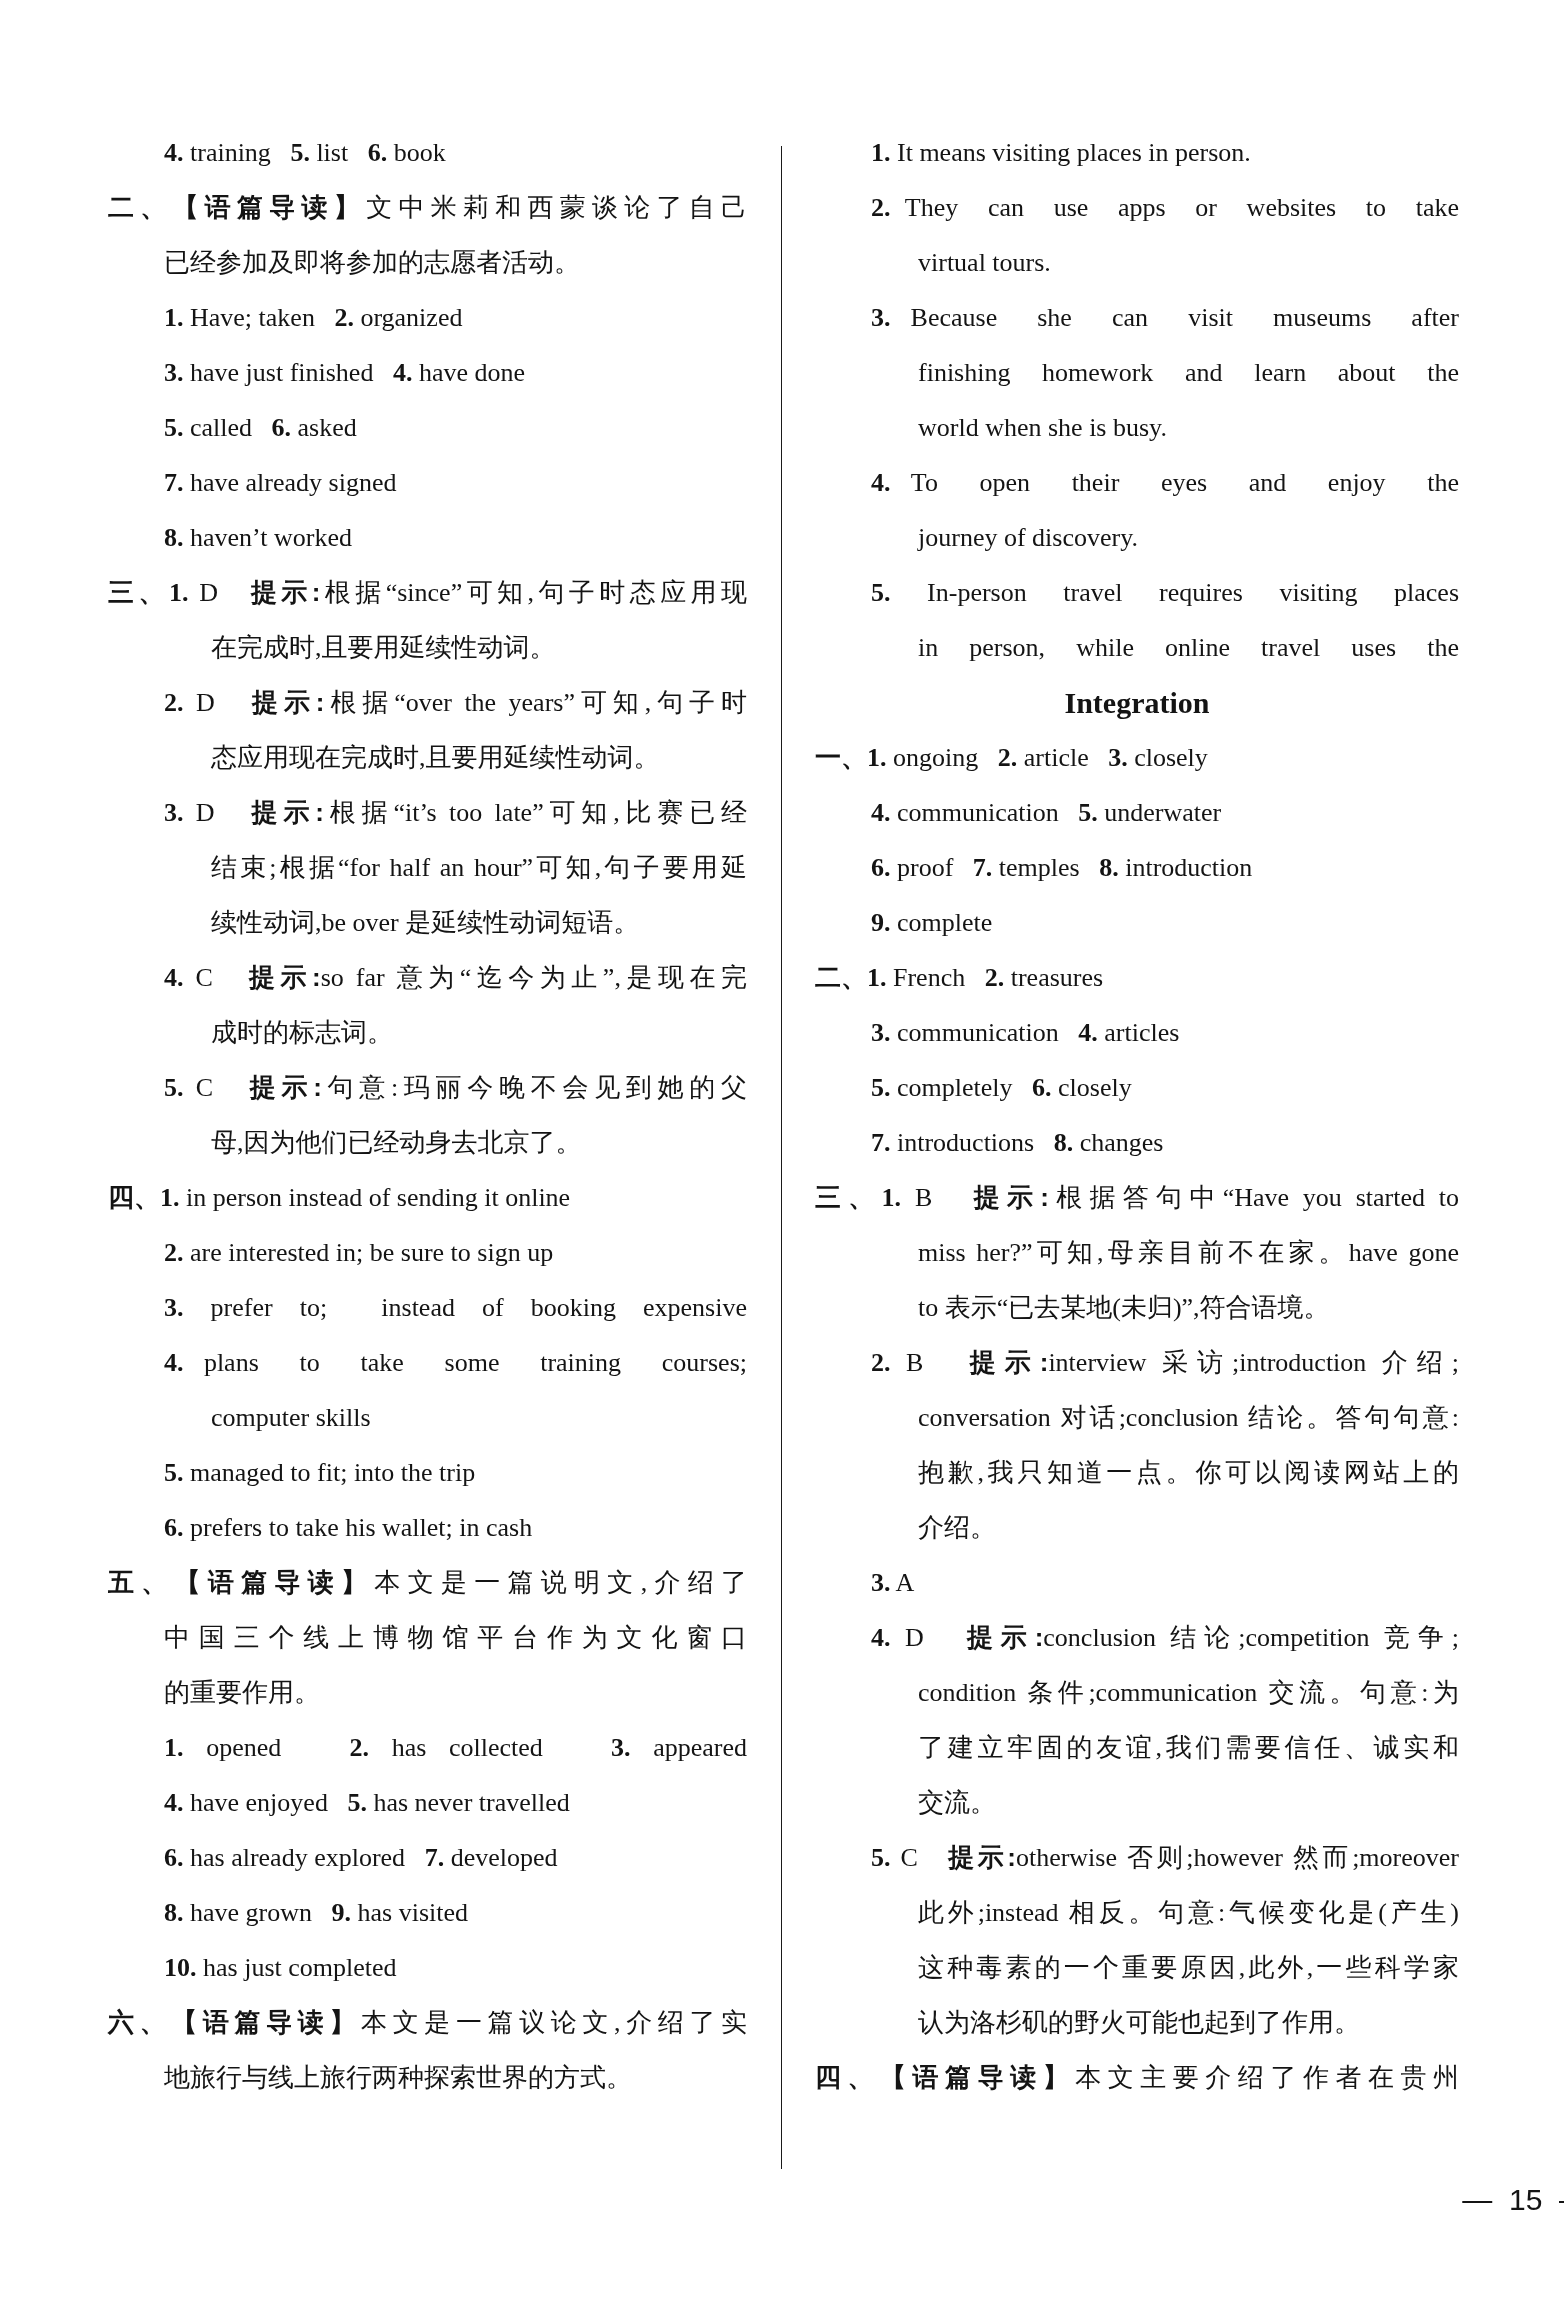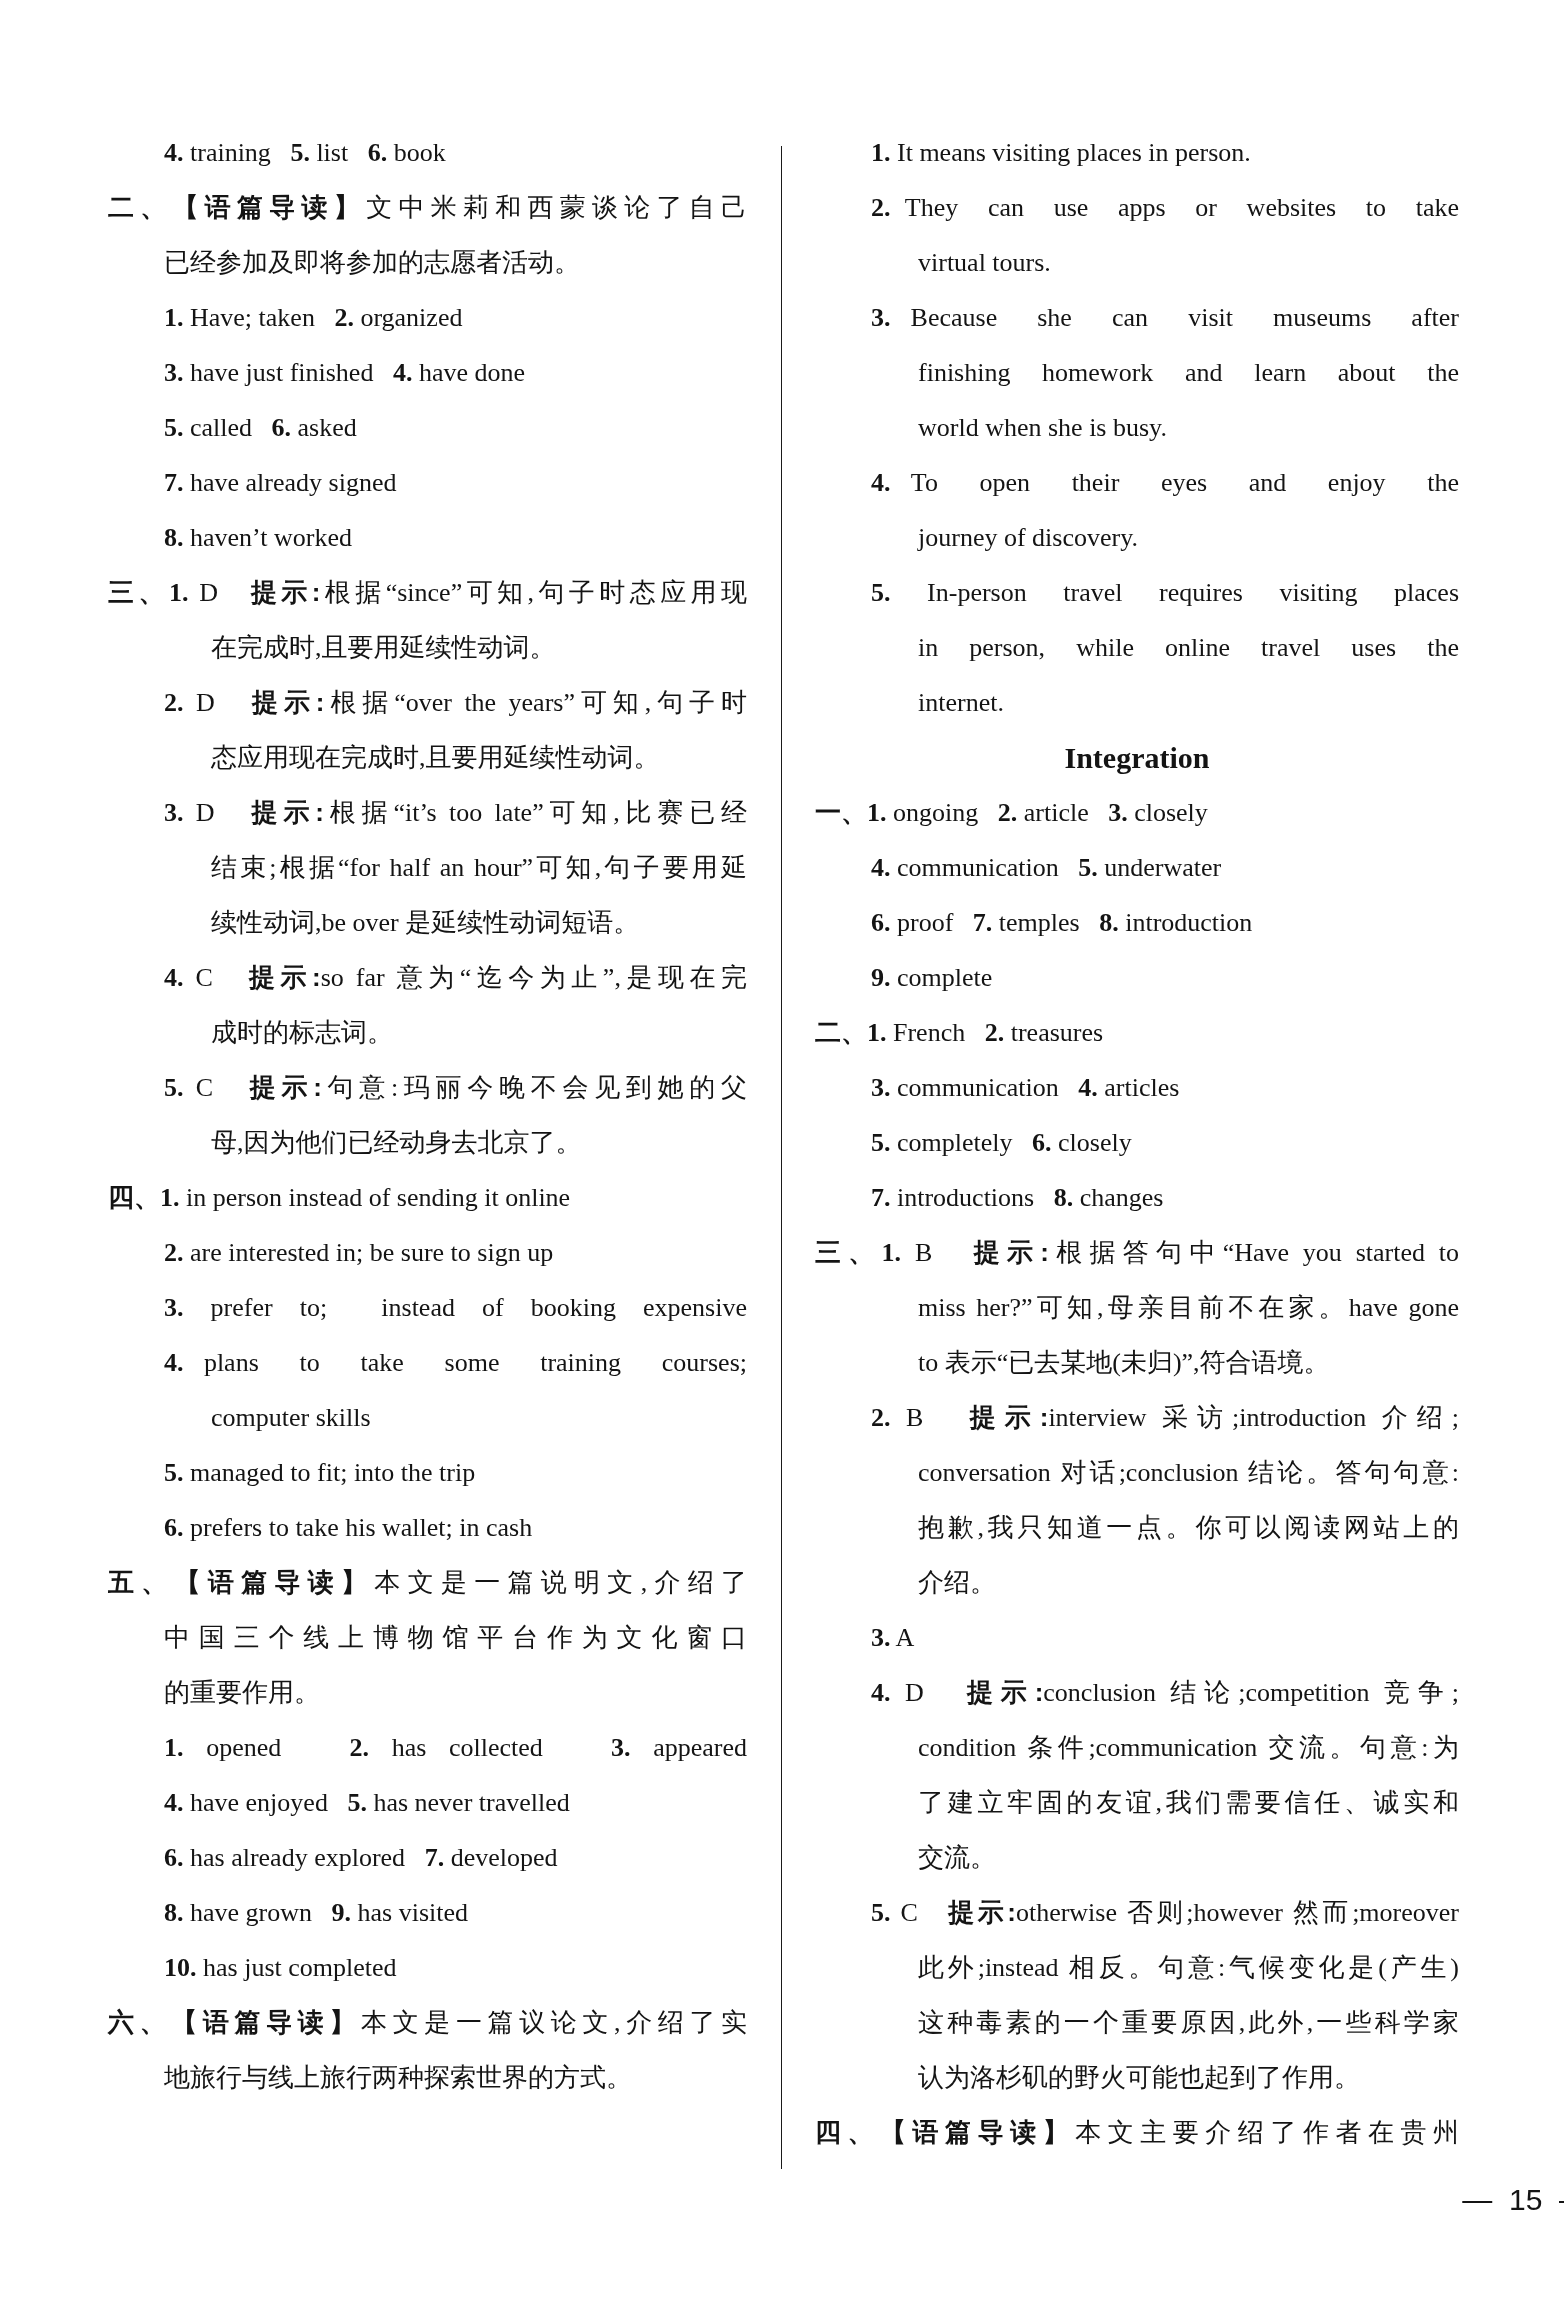--- a/index.html
+++ b/index.html
@@ -123,7 +123,6 @@
       <div class="line ind2"><span>journey of discovery.</span></div>
       <div class="line ind1 j"><span class="b">5.</span><span> In-person travel requires visiting places</span></div>
       <div class="line ind2 j"><span>in  person,  while  online  travel  uses  the</span></div>
-      <div class="line ind2"><span>internet.</span></div>
       <div class="line heading"><span class="b">Integration</span></div>
       <div class="line"><span class="h">一、</span><span class="b">1.</span><span> ongoing   </span><span class="b">2.</span><span> article   </span><span class="b">3.</span><span> closely</span></div>
       <div class="line ind1"><span class="b">4.</span><span> communication   </span><span class="b">5.</span><span> underwater</span></div>

